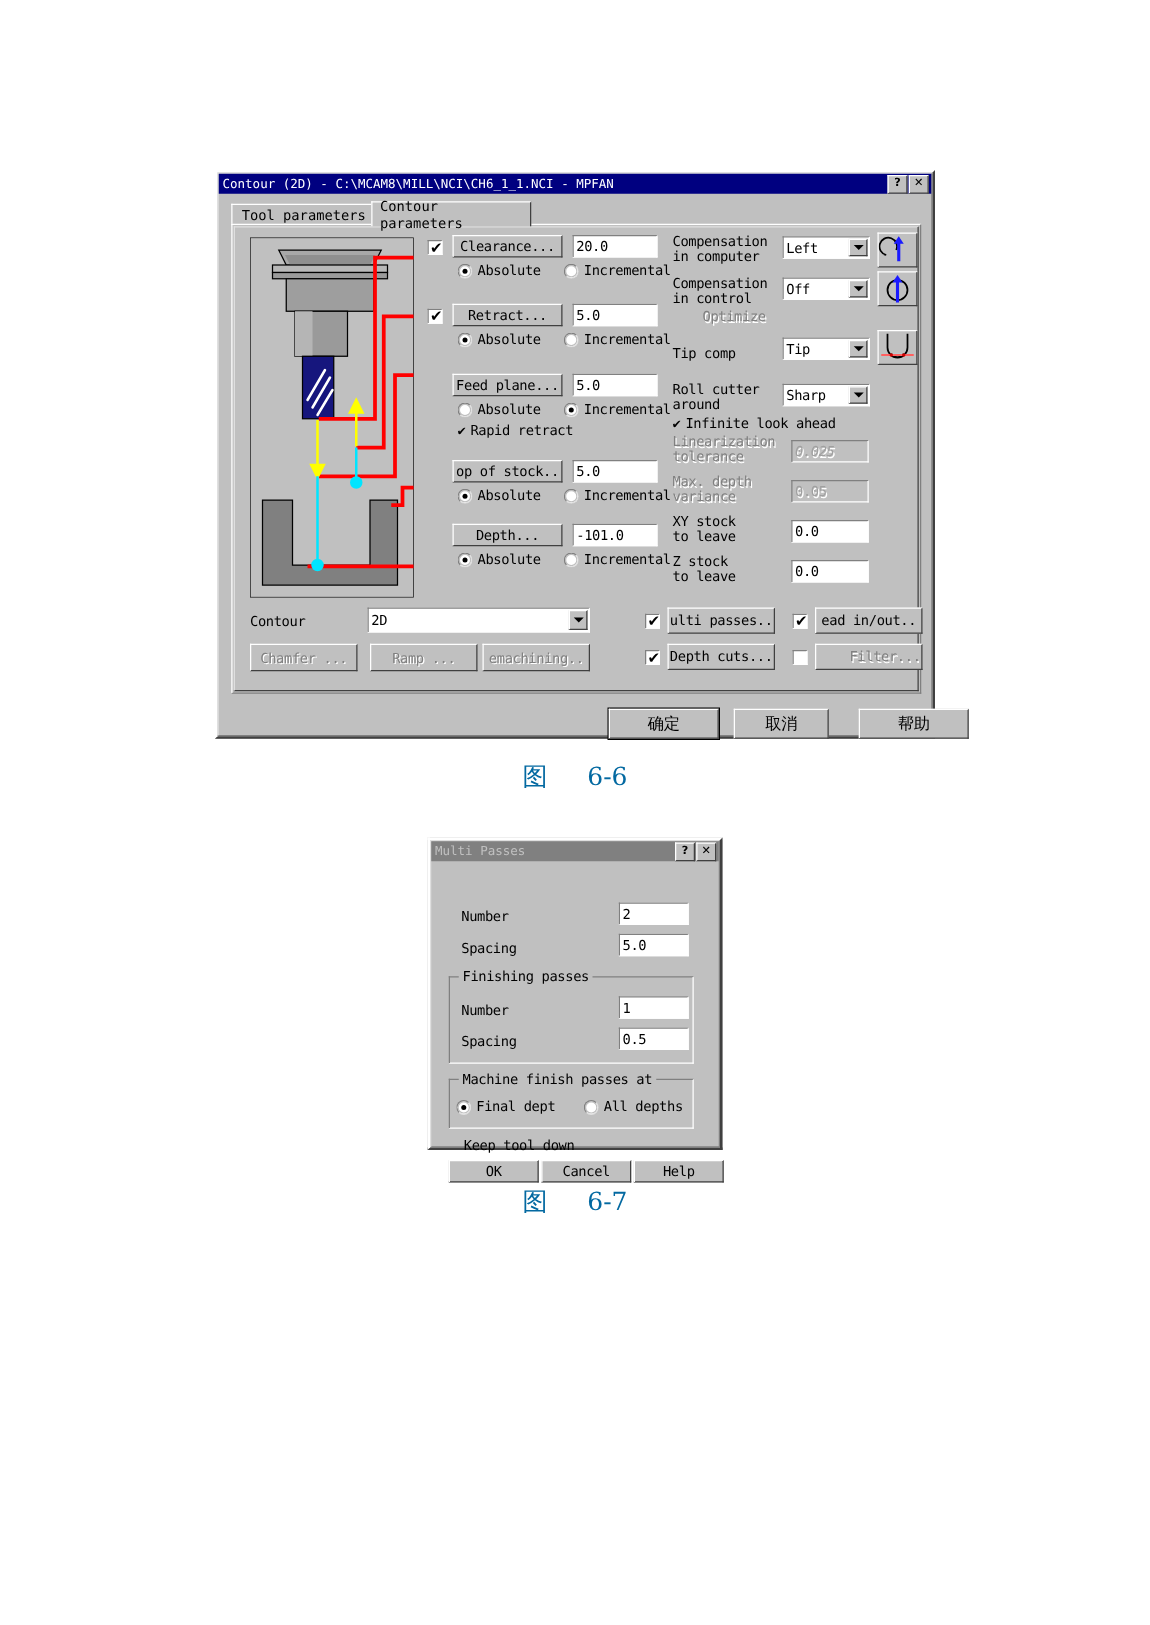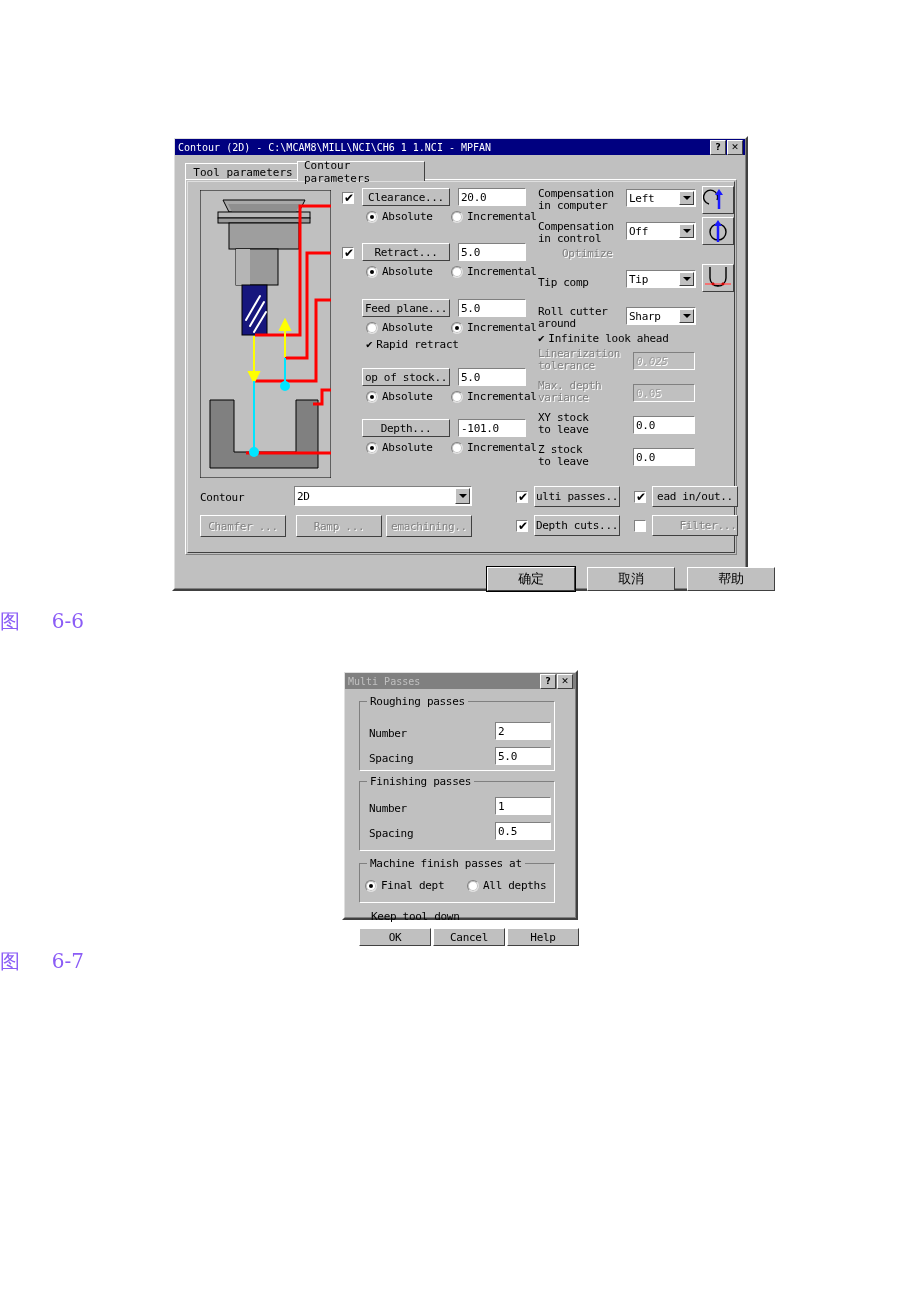--- a/index.html
+++ b/index.html
@@ -442,7 +442,7 @@
       </div>
 
       <div class="btn default" style="left:312px;top:412px;width:88px;height:24px;font-family:'DejaVu Sans',sans-serif;font-size:13px;">确定</div>
-      <div class="btn" style="left:412px;top:412px;width:88px;height:24px;font-family:'DejaVu Sans',sans-serif;font-size:13px;">取消</div>
+      <div class="btn" style="left:412px;top:412px;width:76px;height:24px;font-family:'DejaVu Sans',sans-serif;font-size:13px;">取消</div>
       <div class="btn" style="left:512px;top:412px;width:88px;height:24px;font-family:'DejaVu Sans',sans-serif;font-size:13px;">帮助</div>
     </div>
   </div>

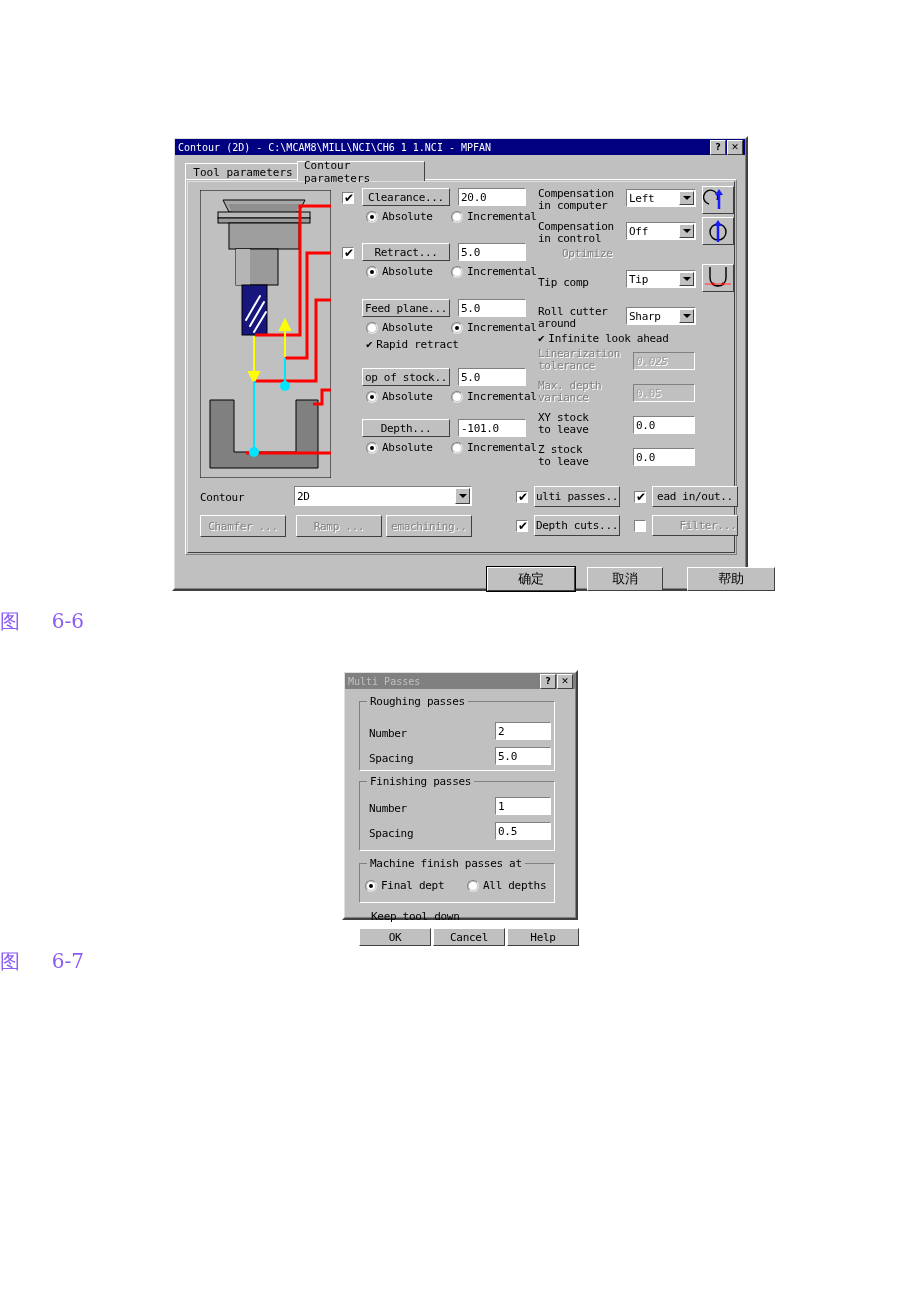--- a/index.html
+++ b/index.html
@@ -155,8 +155,8 @@
 
   
   .caption{
-    position:absolute;width:100%;
-    font-family:"DejaVu Serif", serif;font-size:20px;color:#8b5cf6;
+    position:absolute;text-align:center;width:100%;
+    font-family:"DejaVu Serif", serif;font-size:20px;color:#0369a1;
   }
   .caption .cjk{font-family:"DejaVu Sans", sans-serif;}
 

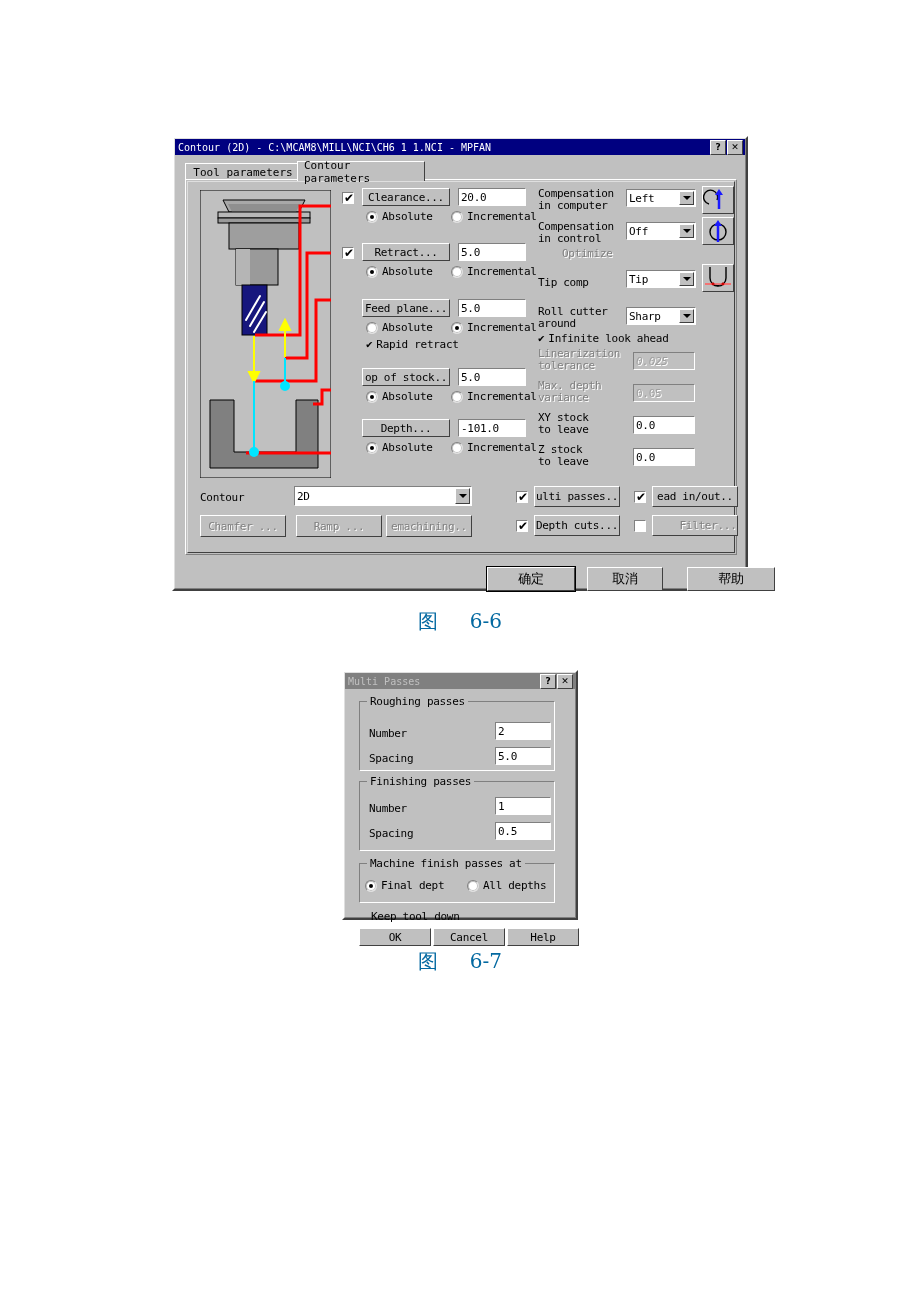--- a/index.html
+++ b/index.html
@@ -464,9 +464,6 @@
 
     <div class="body">
 
-      <div class="groupbox" style="left:14px;top:12px;width:196px;height:70px;">
-        <span class="gtitle">Roughing passes</span>
-      </div>
       <div class="lbl" style="left:24px;top:38px;">Number</div>
       <div class="field" style="left:150px;top:33px;width:56px;height:18px;">2</div>
       <div class="lbl" style="left:24px;top:63px;">Spacing</div>

